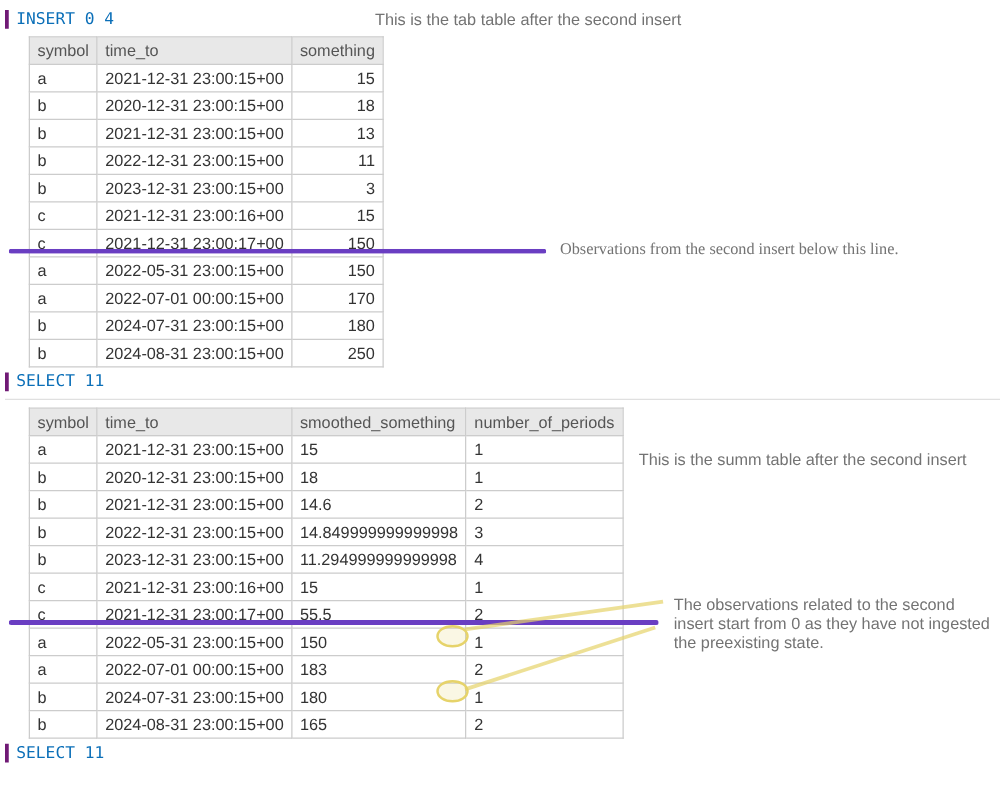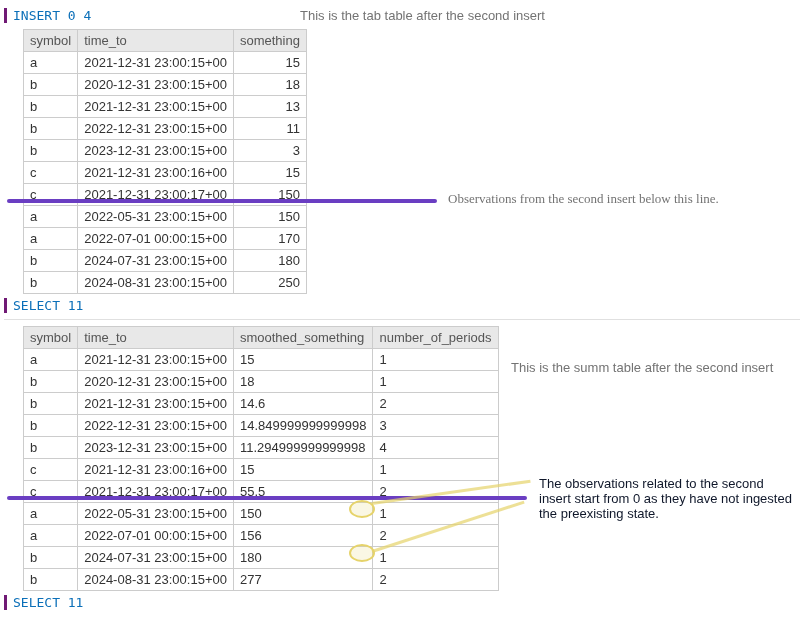--- a/index.html
+++ b/index.html
@@ -43,7 +43,7 @@
     color: #737373;
     font-size: 13px;
   }
-  .annot-red { color: #0f172a; }
+  .annot-red { color: #737373; }
   .purple-line {
     position: absolute;
     height: 0;

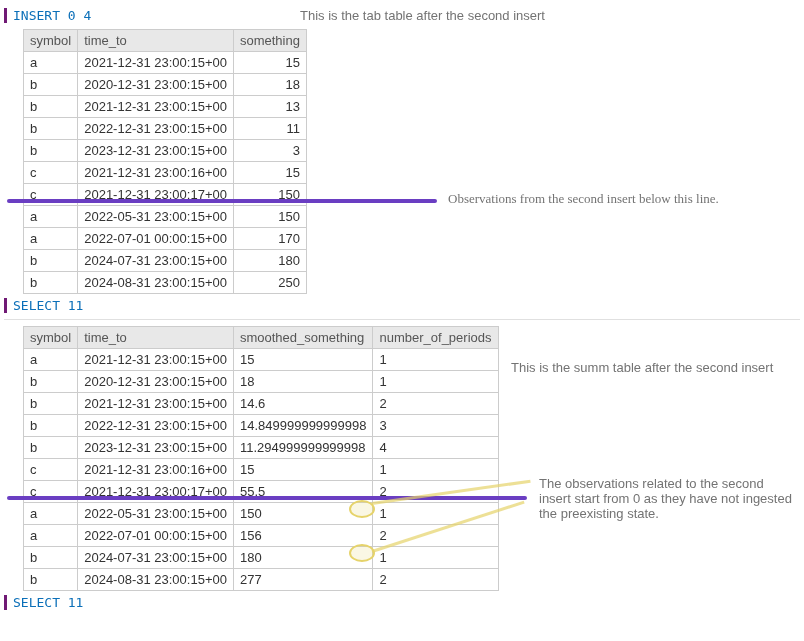--- a/index.html
+++ b/index.html
@@ -216,7 +216,7 @@
     <tr>
           <td>a</td>
           <td>2022-07-01 00:00:15+00</td>
-          <td>156</td>
+          <td>183</td>
           <td>2</td>
         </tr>
     <tr>

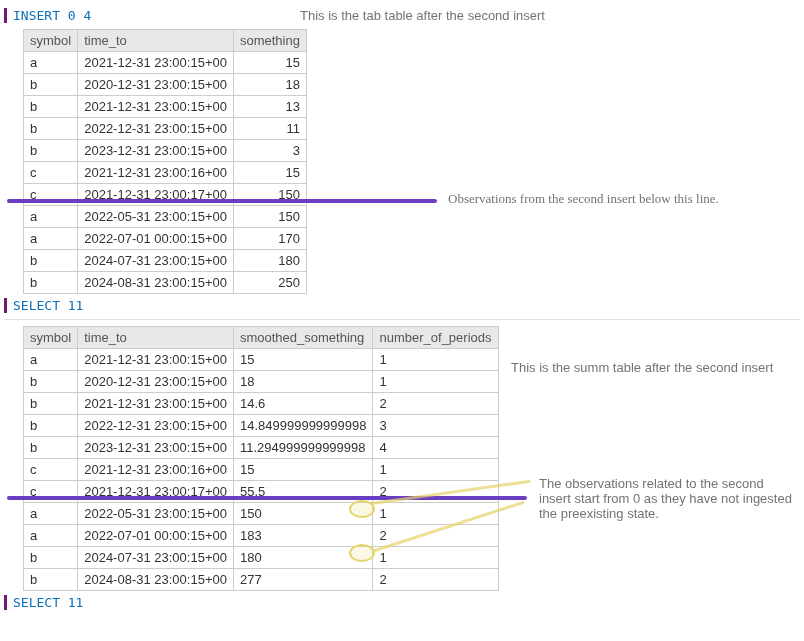--- a/index.html
+++ b/index.html
@@ -228,7 +228,7 @@
     <tr>
           <td>b</td>
           <td>2024-08-31 23:00:15+00</td>
-          <td>277</td>
+          <td>165</td>
           <td>2</td>
         </tr>
   </tbody>

